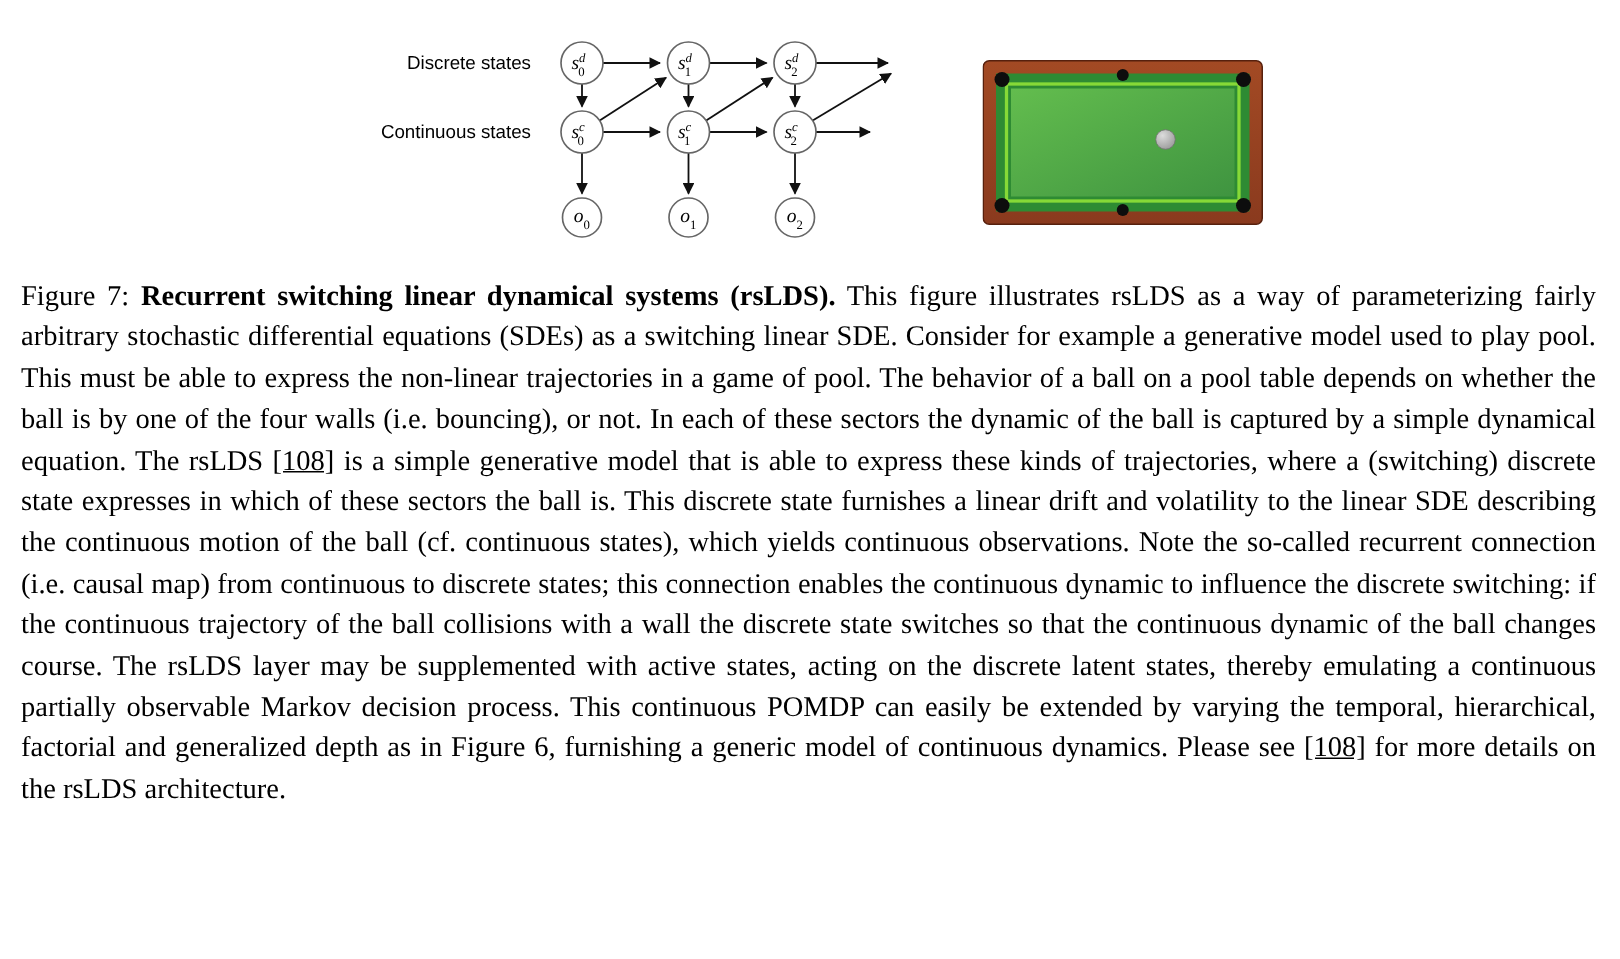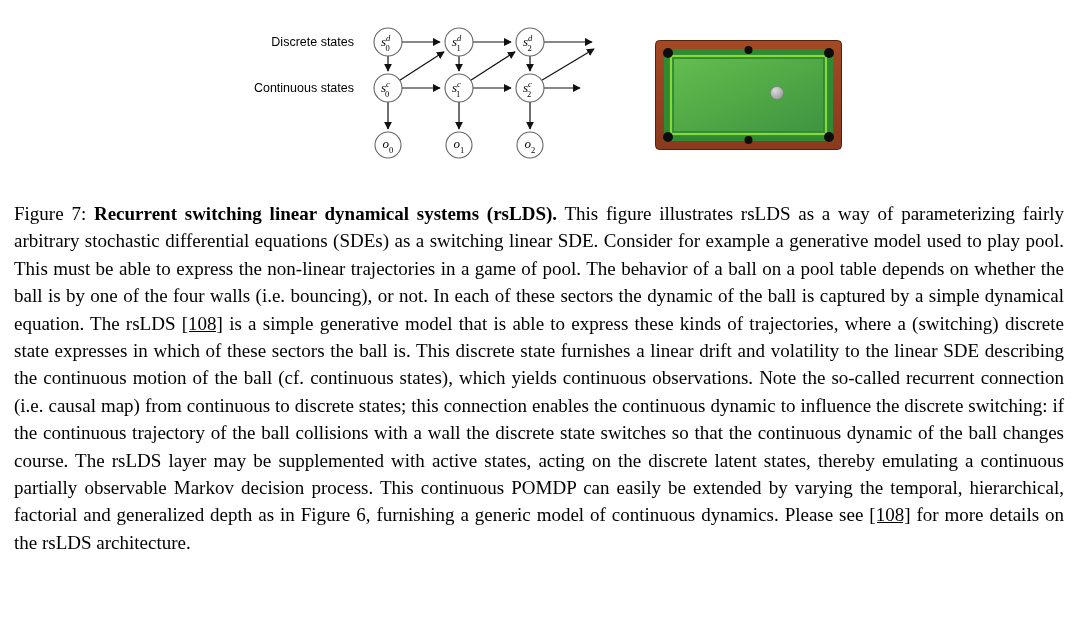--- a/index.html
+++ b/index.html
@@ -25,7 +25,7 @@
   .gm line { stroke: #111; stroke-width: 1.2; }
 
   .caption {
-    margin: 24px 16px 0 14px;
+    margin: 8px 16px 0 14px;
     font-size: 19px;
     line-height: 27.4px;
     text-align: justify;

